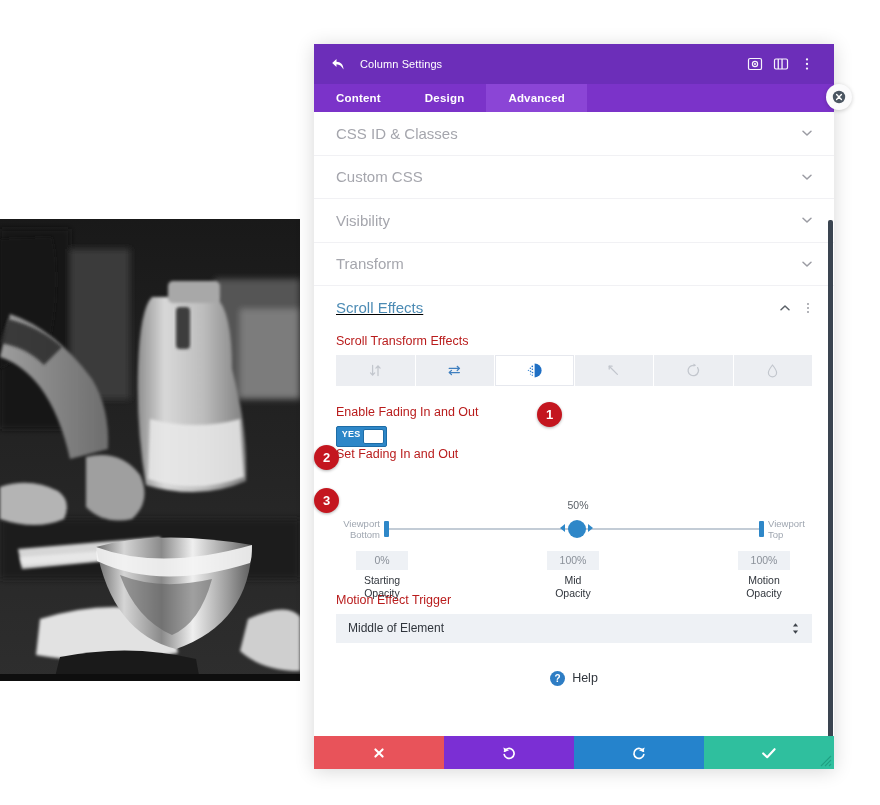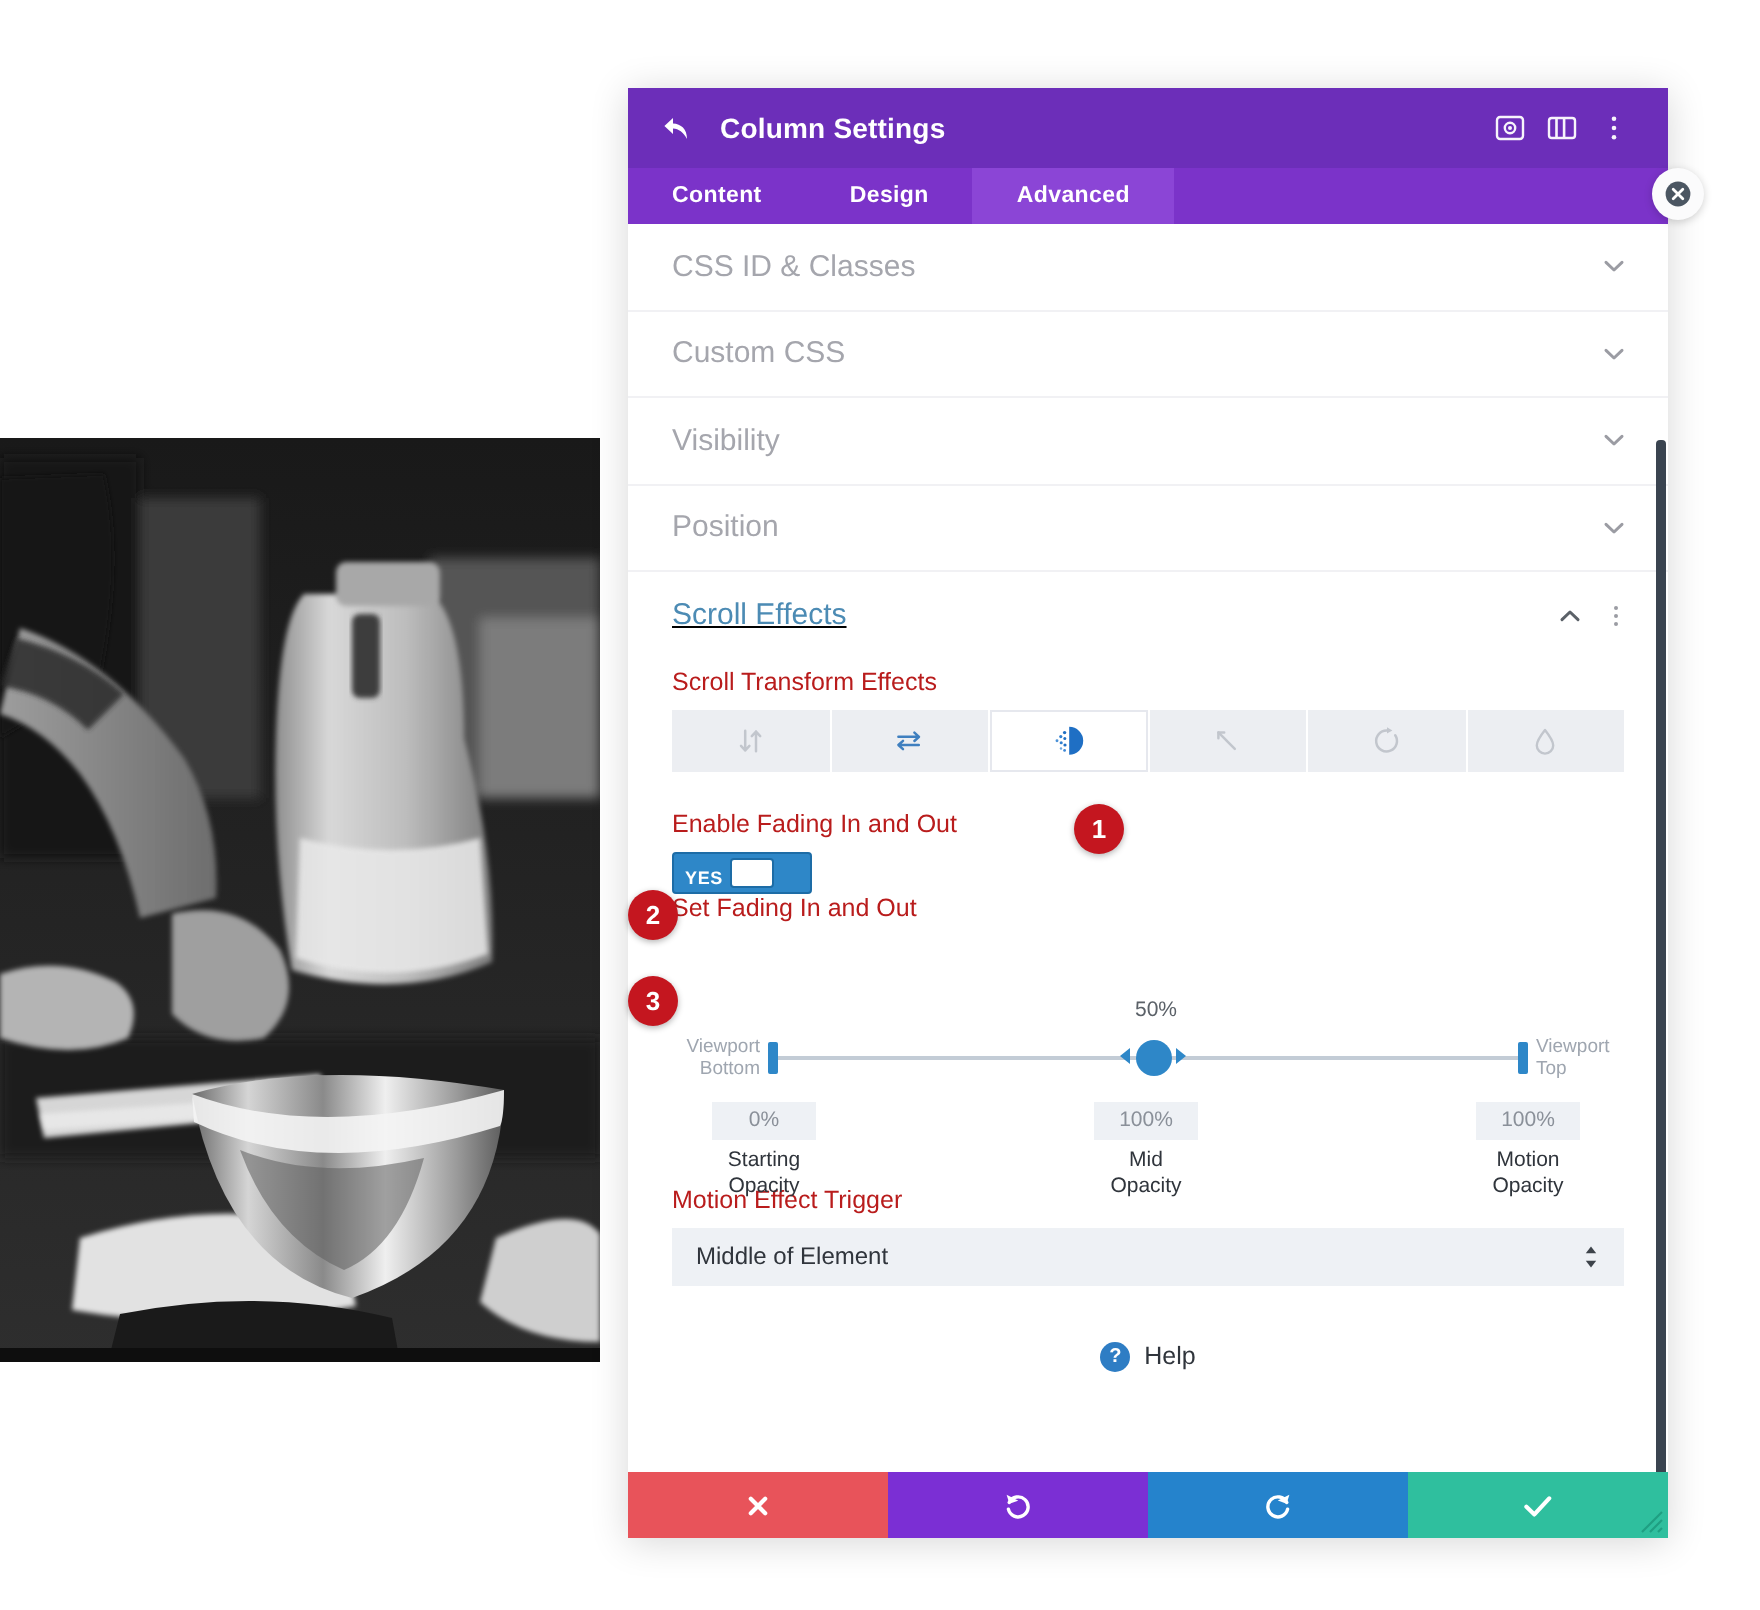--- a/index.html
+++ b/index.html
@@ -31,7 +31,7 @@
     display: flex; align-items: center; padding: 0 14px 0 16px; flex: none;
   }
   .back-ico { width: 20px; height: 20px; flex: none; margin-right: 10px; }
-  .pnl-title { font-size: 14px; font-weight: bold; letter-spacing: .1px; flex: 1; }
+  .pnl-title { font-size: 11px; font-weight: normal; letter-spacing: .1px; flex: 1; }
   .head-ico { width: 26px; height: 26px; display: flex; align-items: center; justify-content: center; opacity: .95; }
 
   

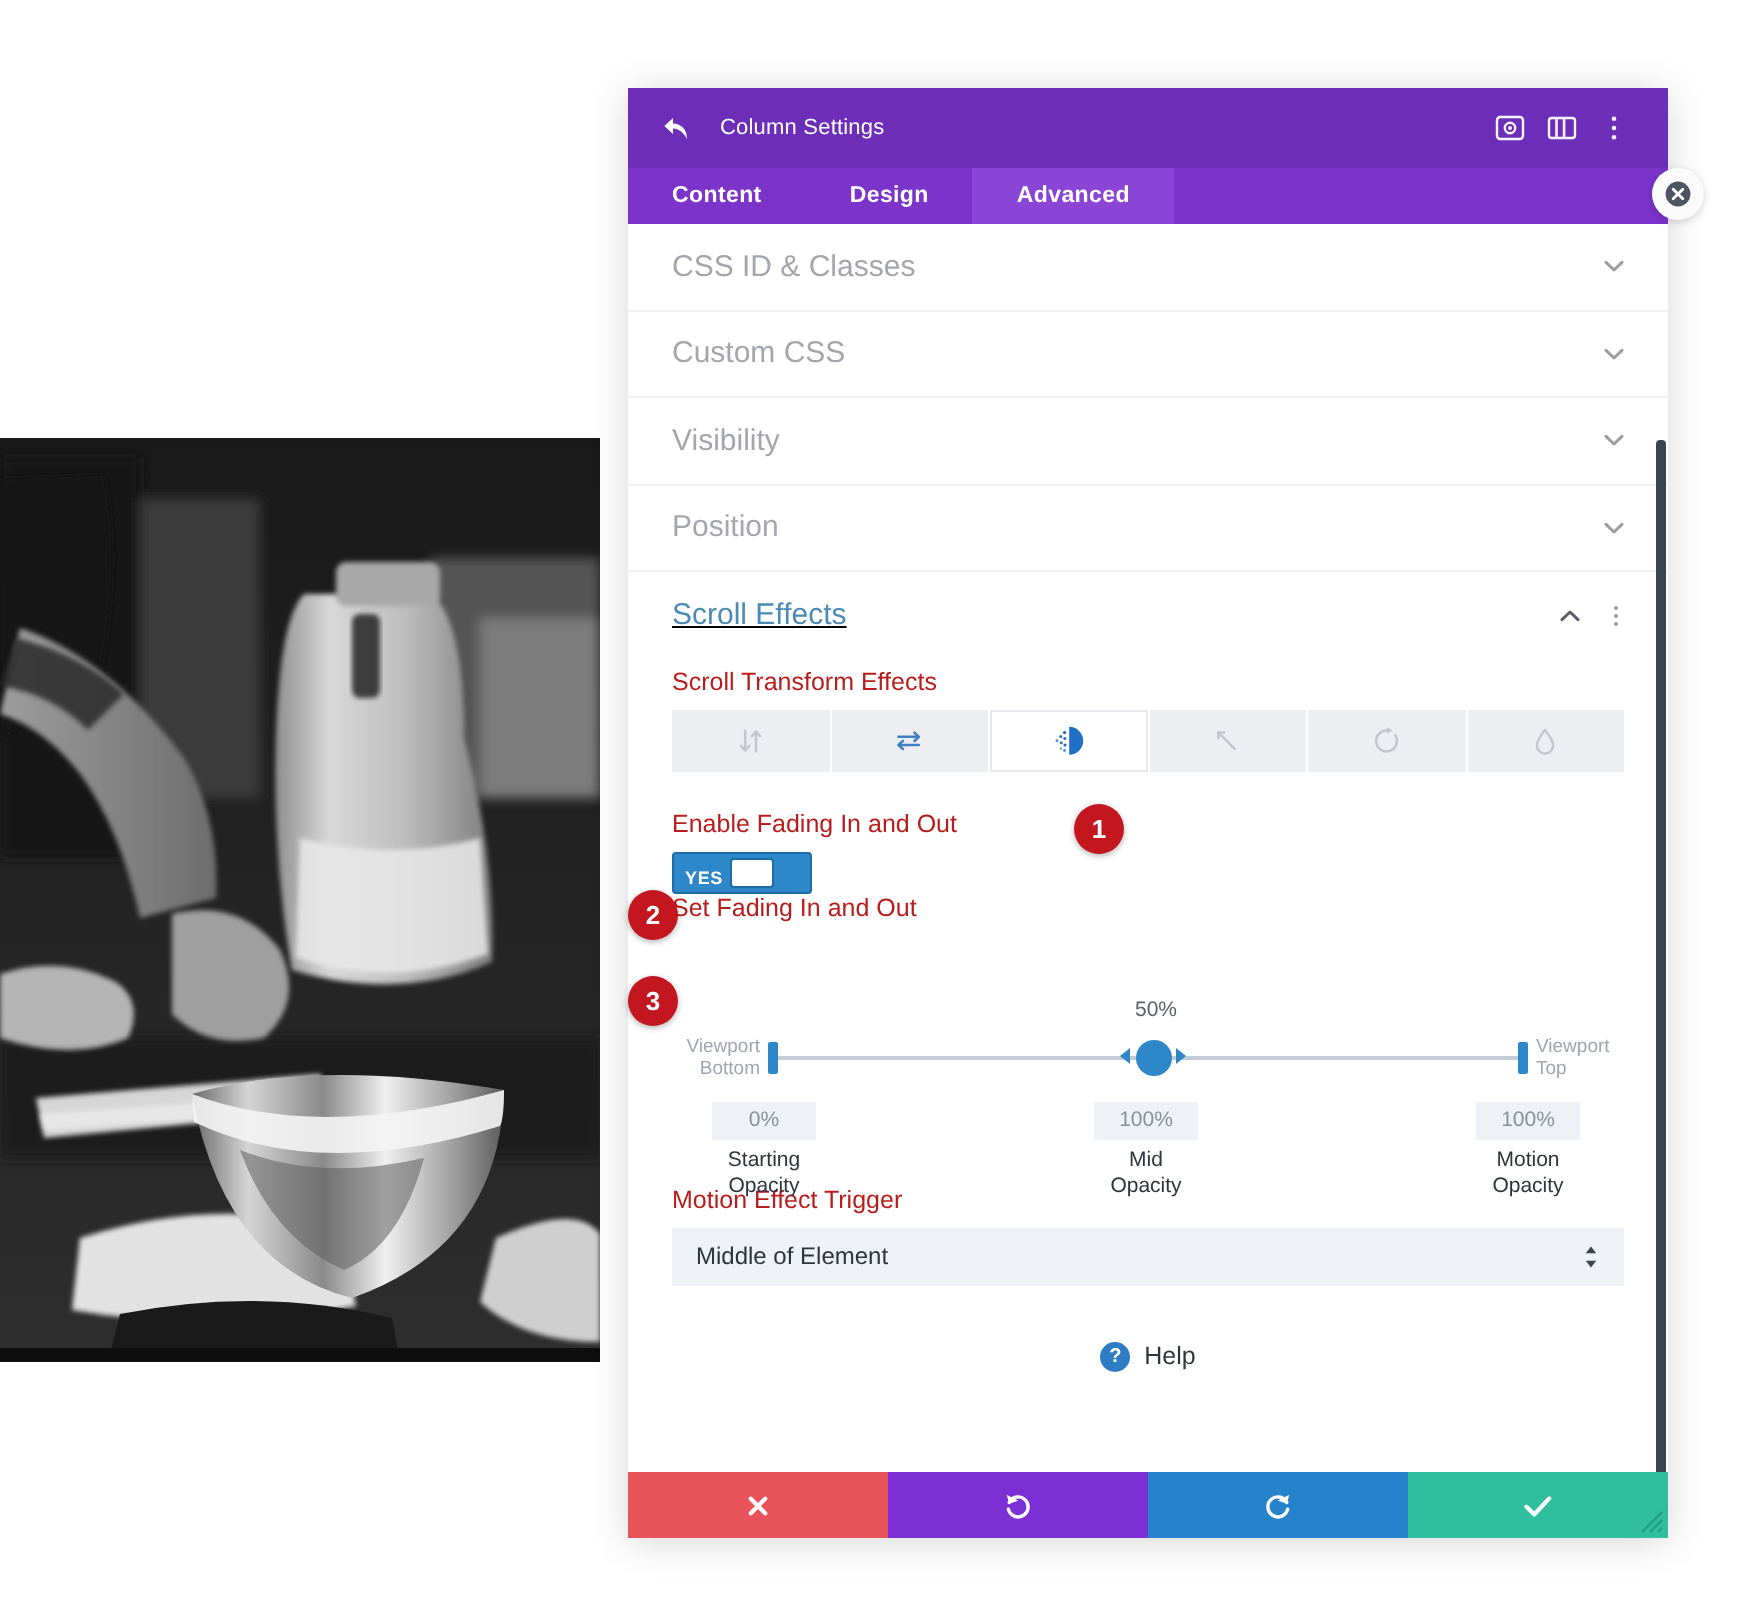--- a/index.html
+++ b/index.html
@@ -293,7 +293,7 @@
 
 
       <div class="acc-row">
-        <span class="acc-label">Position</span>
+        <span class="acc-label">Transform</span>
         <span class="chev">
           <svg width="14" height="14" viewBox="0 0 14 14">
               <path d="M3 5.2 L7 9 L11 5.2" fill="none" stroke="#9b9ca3" stroke-width="1.5" stroke-linecap="round" stroke-linejoin="round"></path>

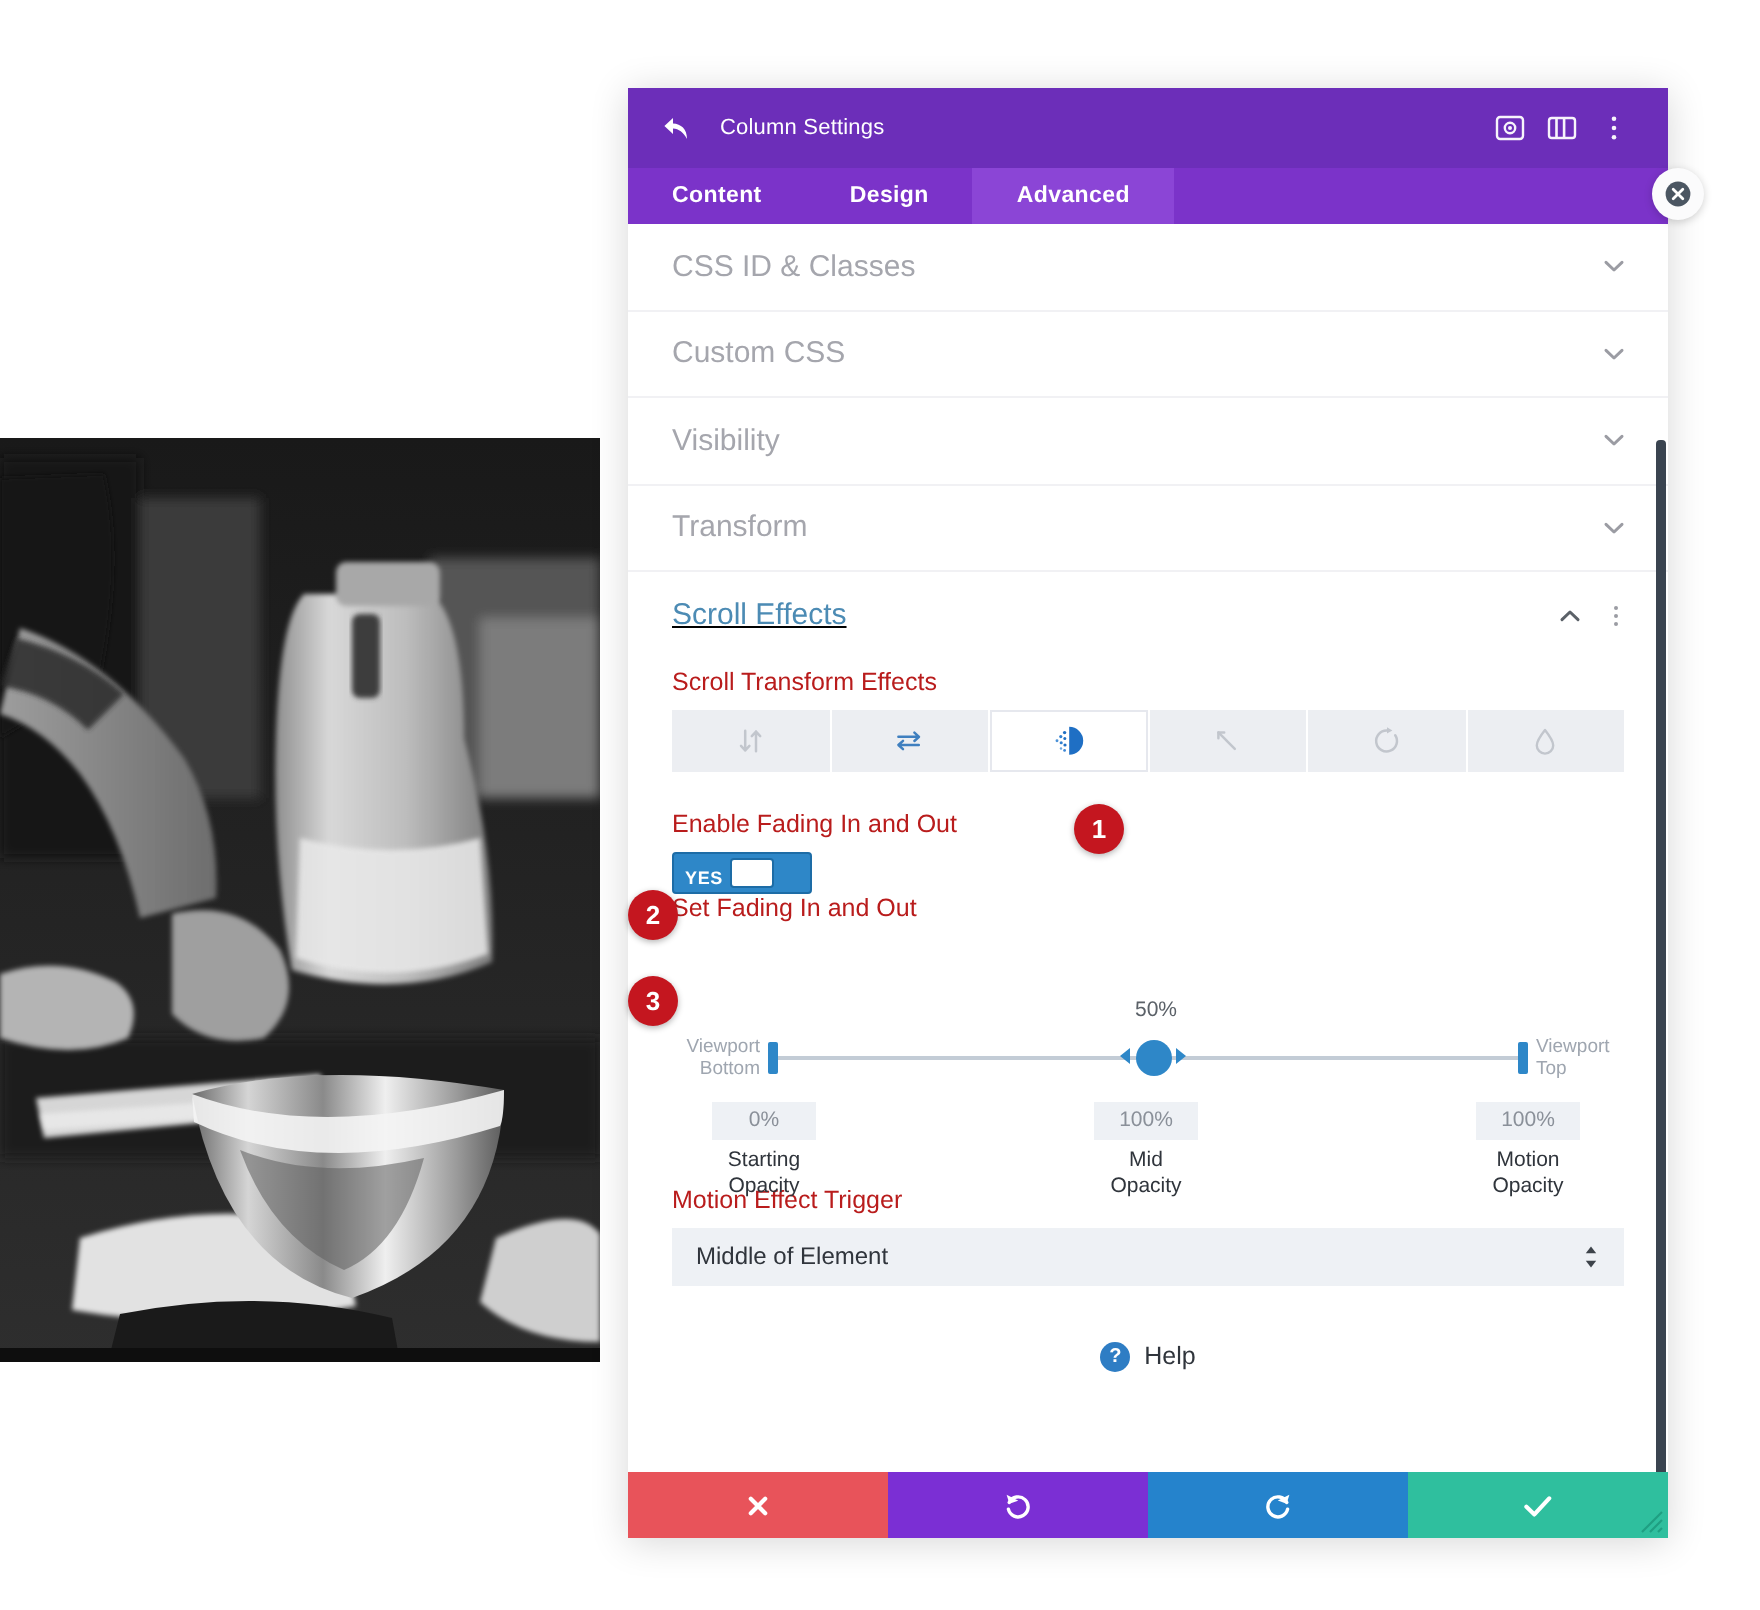--- a/index.html
+++ b/index.html
@@ -86,8 +86,8 @@
 
   
   .toggle {
-    width: 70px; height: 21px; background: #2e87c8; border: 1px solid #1d6ca6;
-    border-radius: 2px; display: flex; align-items: flex-end; padding: 2px;
+    width: 51px; height: 21px; background: #2e87c8; border: 1px solid #1d6ca6;
+    border-radius: 2px; display: flex; align-items: flex-start; padding: 2px;
   }
   .toggle .yes { font-size: 9px; font-weight: bold; color: #fff; width: 26px; text-align: center; letter-spacing: .3px; }
   .toggle .knob { width: 22px; height: 15px; background: #fff; border: 1px solid #1d6ca6; border-radius: 2px; }

